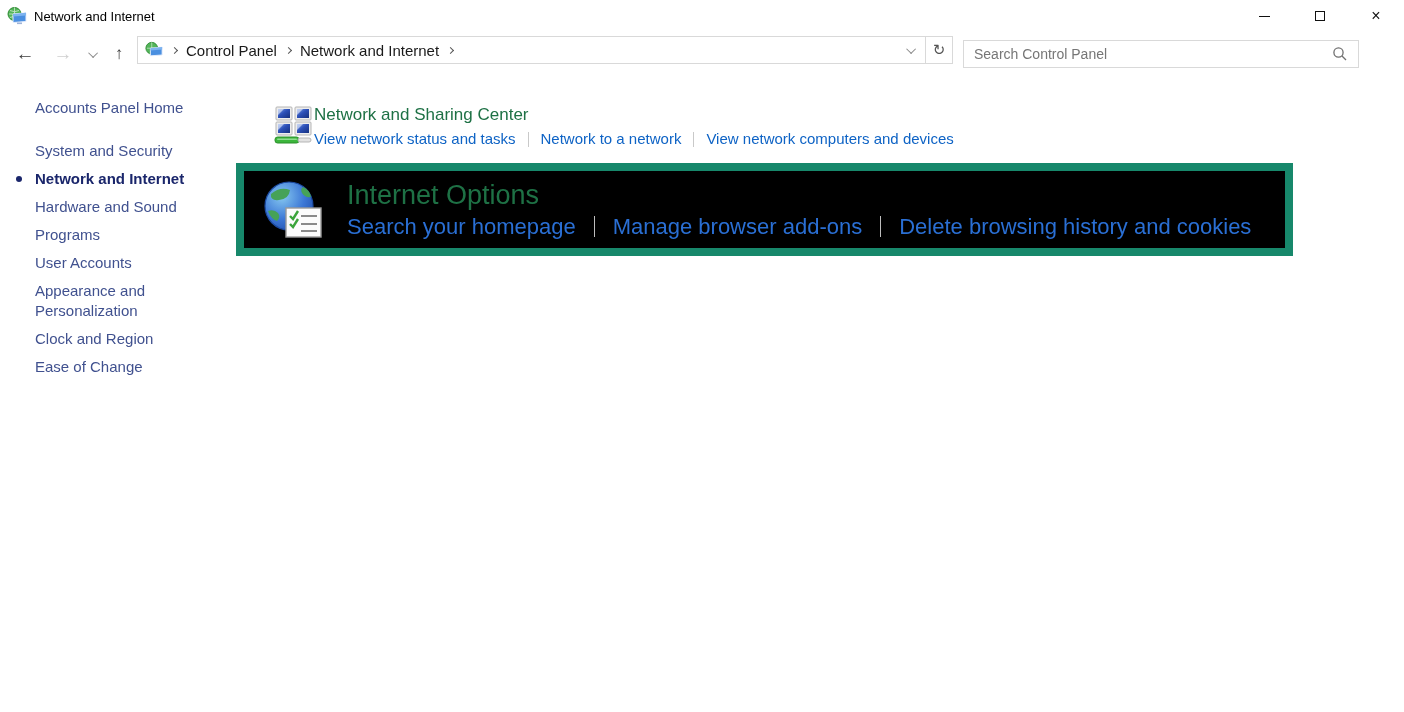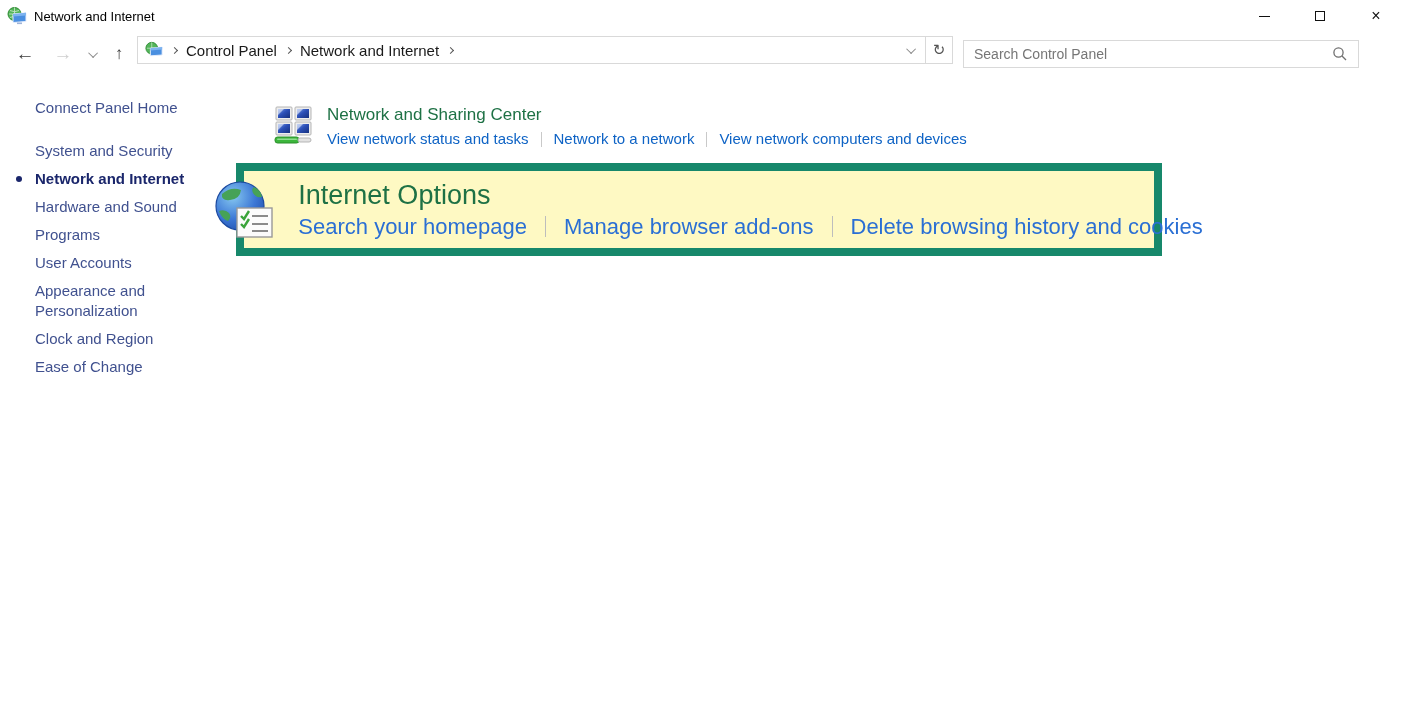--- a/index.html
+++ b/index.html
@@ -141,7 +141,7 @@
 </div>
 
 <div class="sidebar">
-  <div class="sidebar-home">Connect Panel Home</div>
+  <div class="sidebar-home">Accounts Panel Home</div>
   <ul class="sidebar-list">
     <li class="sidebar-item">System and Security</li>
     <li class="sidebar-item active"><span class="active-bullet"></span><span>Network and Internet</span></li>

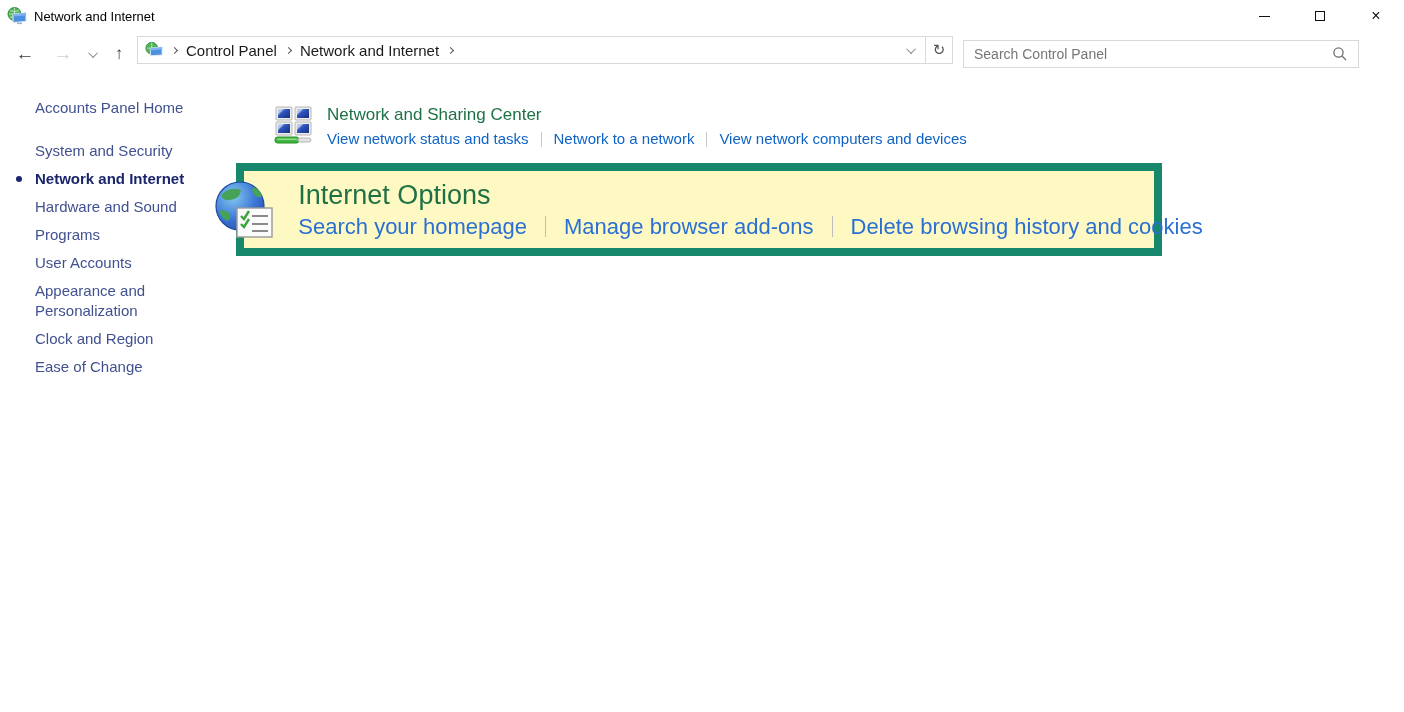--- a/index.html
+++ b/index.html
@@ -62,7 +62,7 @@
   .section { position:absolute; display:flex; }
   .nsc-section { left:274px; top:104px; }
   .nsc-icon { width:40px; height:42px; flex:0 0 auto; }
-  .section-text { margin-left:13px; }
+  .section-text { }
   .section-title { font-size:17px; line-height:21px; color:#1e7145; cursor:default; }
   .task-links { margin-top:5px; display:flex; align-items:flex-end; font-size:15px; }
   .task-link { color:#0e63c5; cursor:default; white-space:nowrap; }

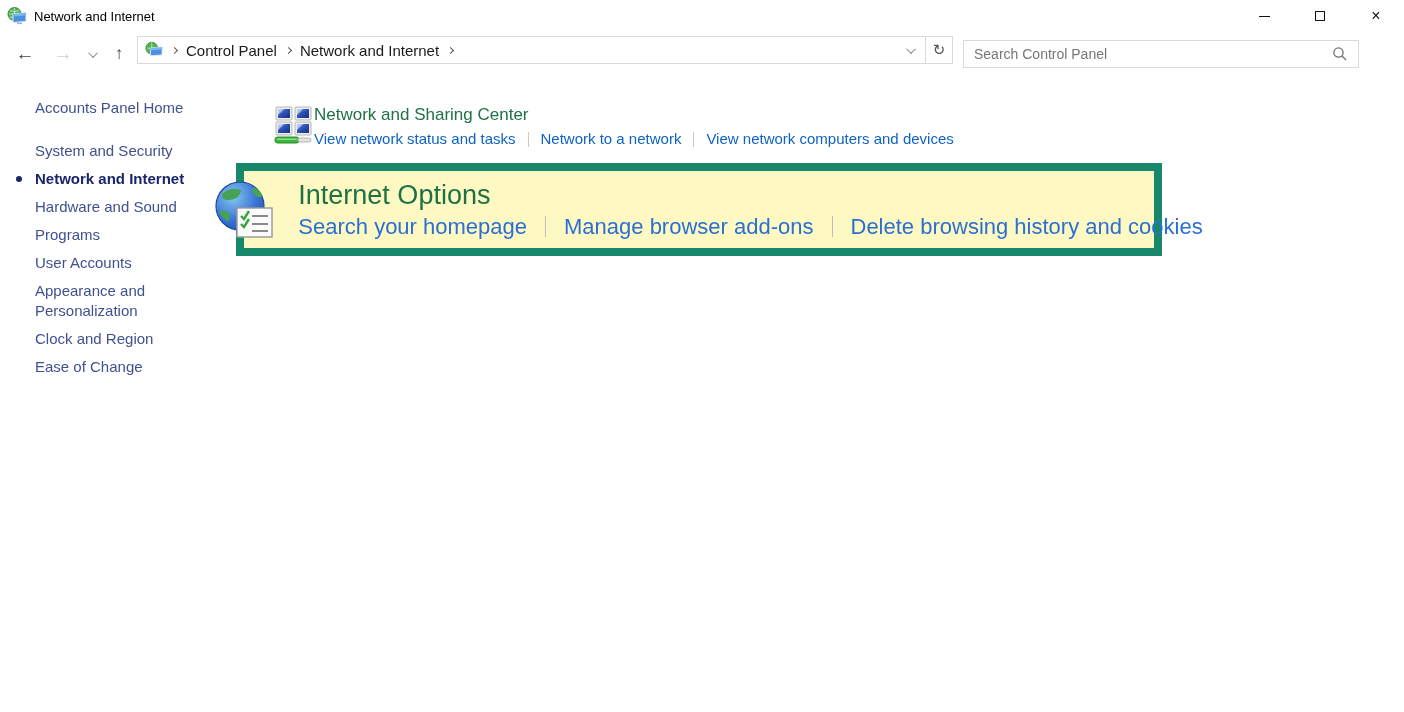--- a/index.html
+++ b/index.html
@@ -69,8 +69,8 @@
   .task-sep { display:inline-block; width:1px; height:15px; background:#c9c9c9; margin:0 12px; }
 
   .highlight-box {
-    position:absolute; left:236px; top:163px; width:926px; height:93px;
-    border:8px solid #17886b; background:#fef9c3; display:flex; align-items:center;justify-content:center;
+    position:absolute; left:236px; top:163px; width:1057px; height:93px;
+    border:8px solid #17886b; background:#000000; display:flex; align-items:center;
   }
   .io-icon { width:60px; height:62px; margin-left:19px; flex:0 0 auto; }
   .io-text { margin-left:24px; }

